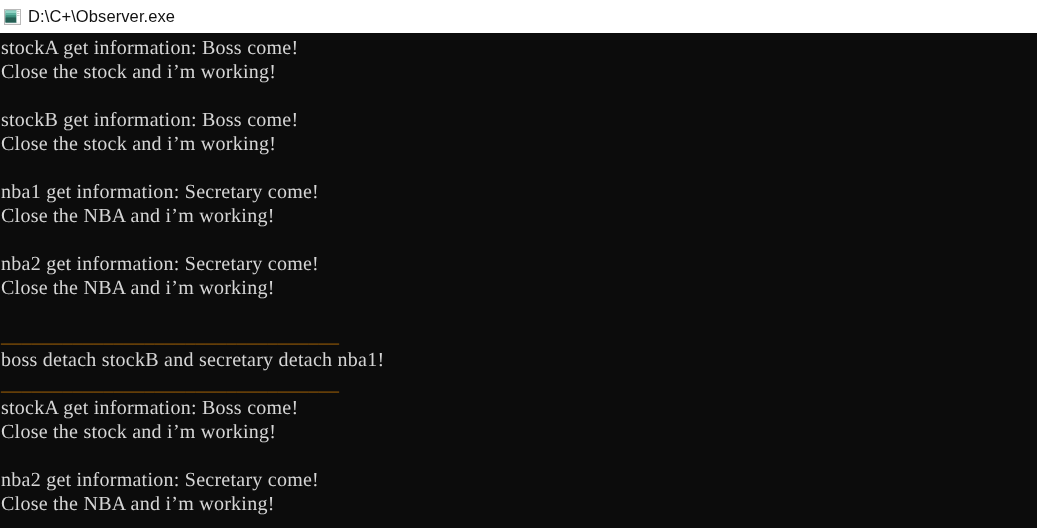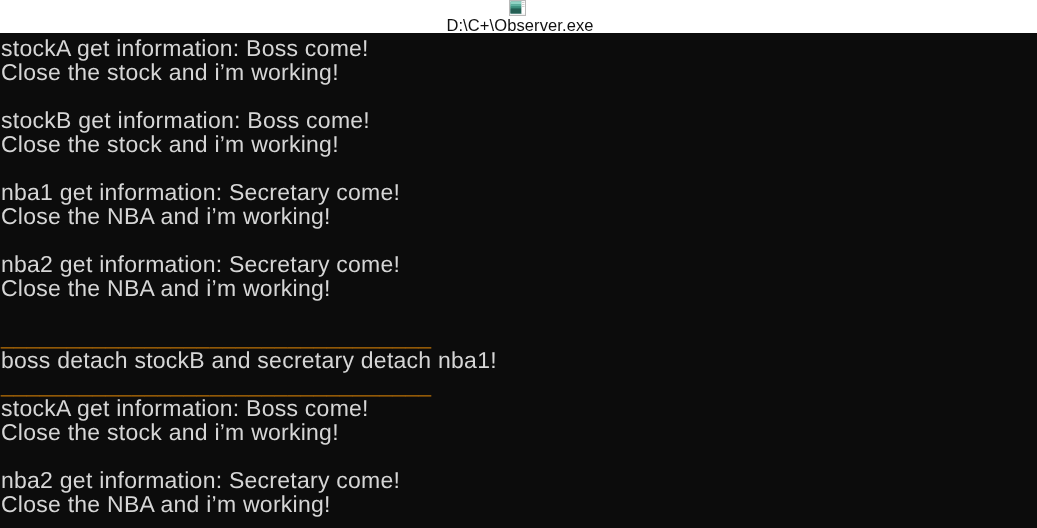--- a/index.html
+++ b/index.html
@@ -34,7 +34,6 @@
     padding-left: 3px;
     box-sizing: border-box;
     user-select: none;
-    flex-direction: column;
   }
 
   #title-icon {

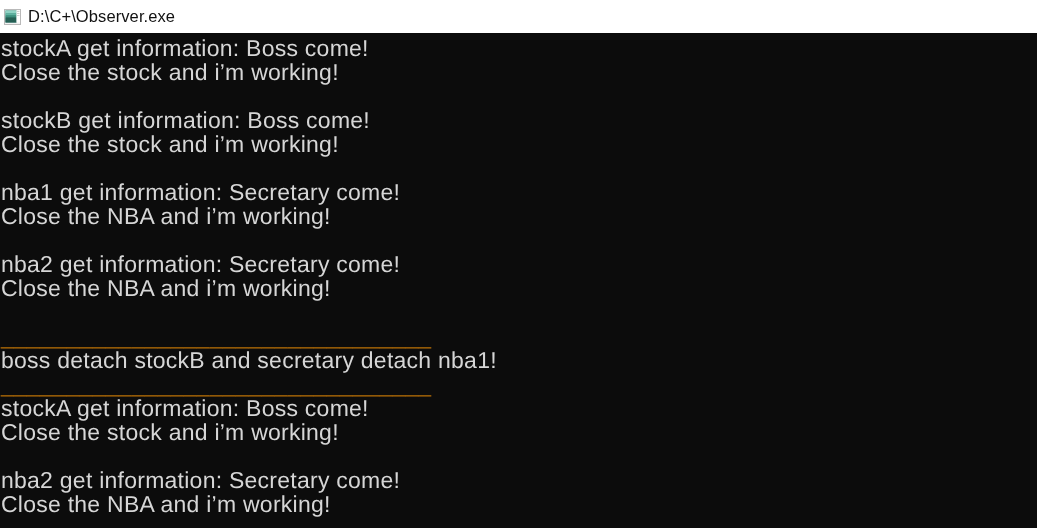--- a/index.html
+++ b/index.html
@@ -78,8 +78,8 @@
     display: block;
     height: 24px;
     white-space: pre;
-    font-family: Liberation Sans, sans-serif;
-    font-size: 23px;
+    font-family: Liberation Serif, serif;
+    font-size: 20px;
     line-height: 24px;
     color: #d6d6d6;
     letter-spacing: 0.25px;

